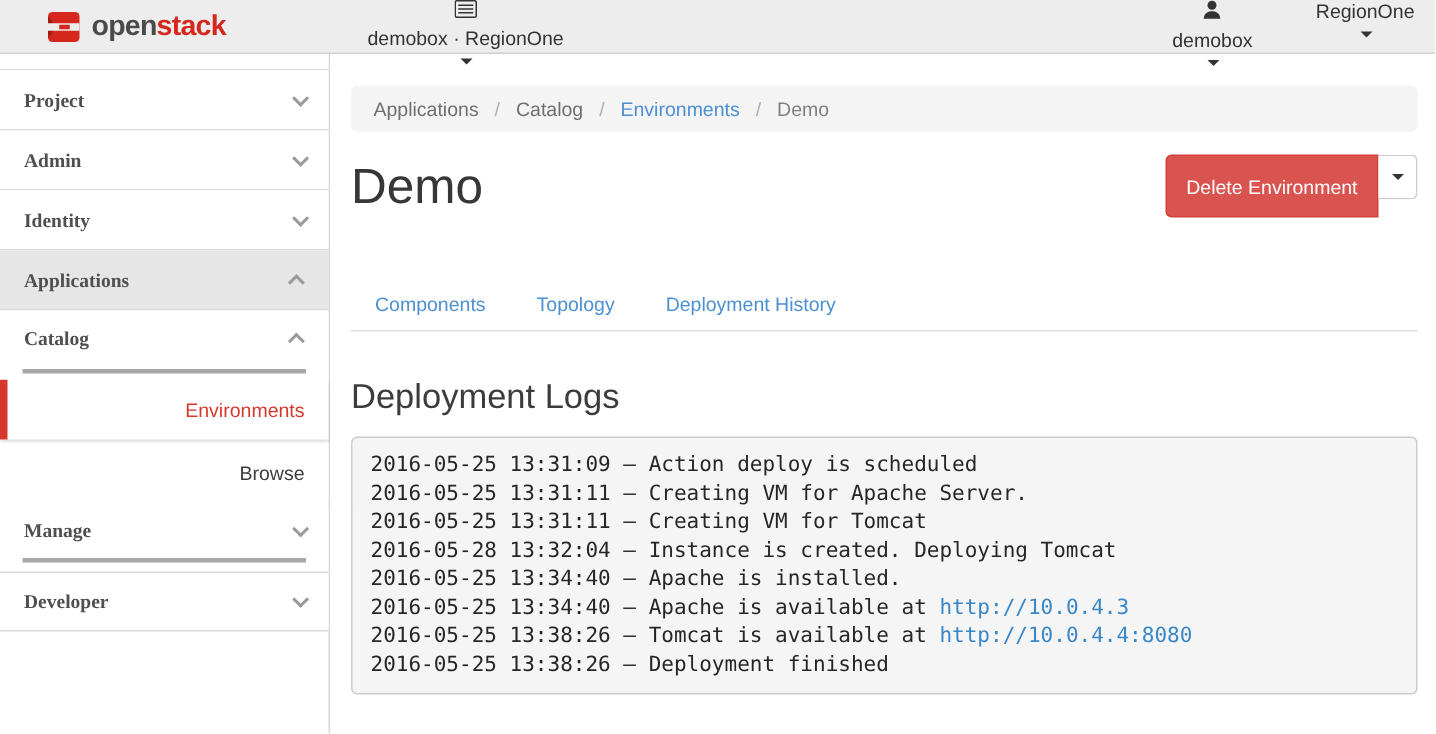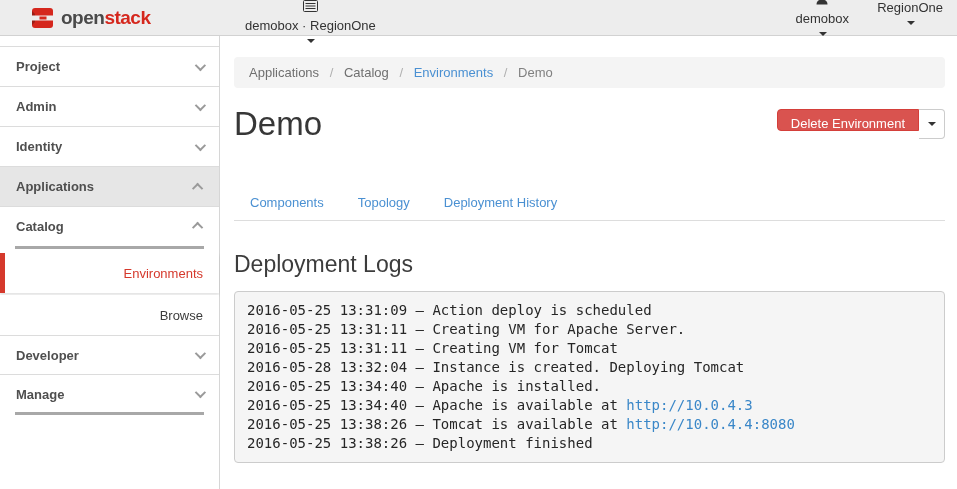--- a/index.html
+++ b/index.html
@@ -44,7 +44,7 @@
     flex-direction: column;
   }
   .tb-context { left: 245px; }
-  .tb-user    { right: 108px; justify-content: flex-end; }
+  .tb-user    { right: 122px; }
   .tb-region  { right: 14px; }
 
   .caret-down {

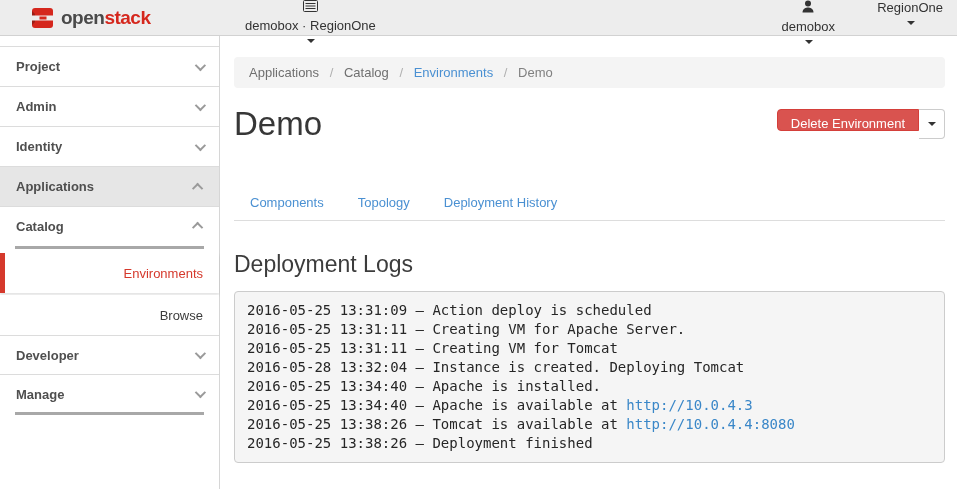--- a/index.html
+++ b/index.html
@@ -80,7 +80,7 @@
     background: #fff;
     cursor: pointer;
   }
-  .side-row .lbl { font-weight: bold; color: #4f4f4f; font-size: 13px; }
+  .side-row .lbl { font-weight: bold; color: #4f4f4f; font-size: 13px; font-family: Liberation Serif, serif; }
   .side-row.expanded-top { background: #e6e6e6; }
 
   .chev {

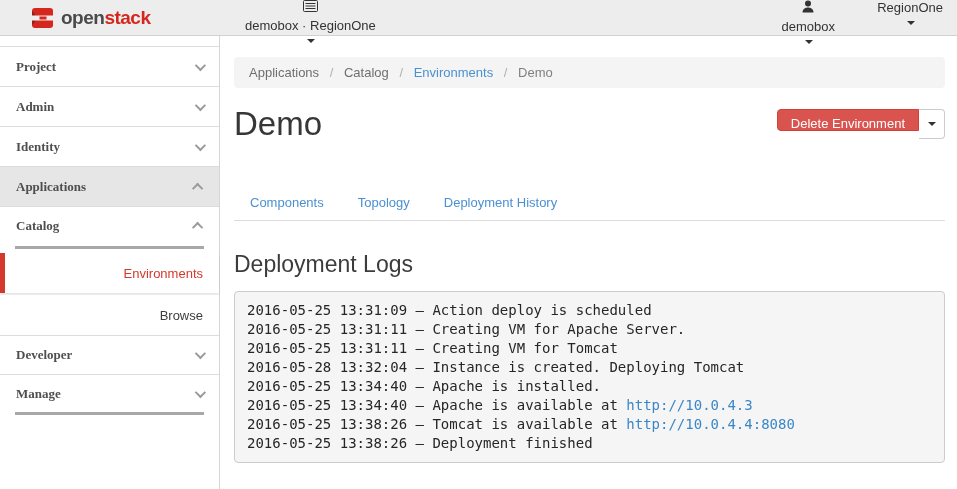--- a/index.html
+++ b/index.html
@@ -167,7 +167,7 @@
     font-size: 13px;
     padding: 6px 13px;
     border-radius: 4px 0 0 4px;
-    height: 22px;
+    height: 42px;
     cursor: pointer;
     font-family: "Liberation Sans", sans-serif;
   }

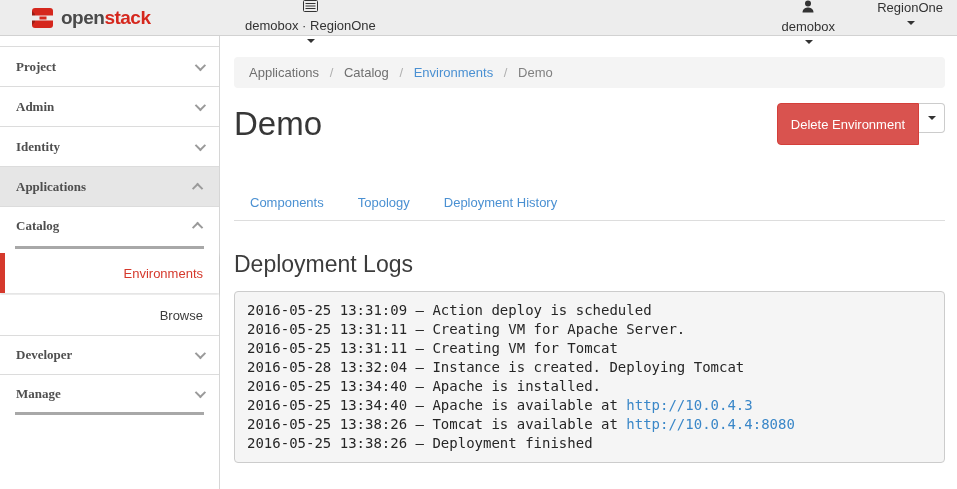--- a/index.html
+++ b/index.html
@@ -314,13 +314,13 @@
       <span>Browse</span>
     </div>
 
+    <div class="side-row manage">
+      <span class="lbl">Manage</span>
+      <span class="chev down"></span>
+    </div>
+
     <div class="side-row developer">
       <span class="lbl">Developer</span>
-      <span class="chev down"></span>
-    </div>
-
-    <div class="side-row manage">
-      <span class="lbl">Manage</span>
       <span class="chev down"></span>
     </div>
   </div>

